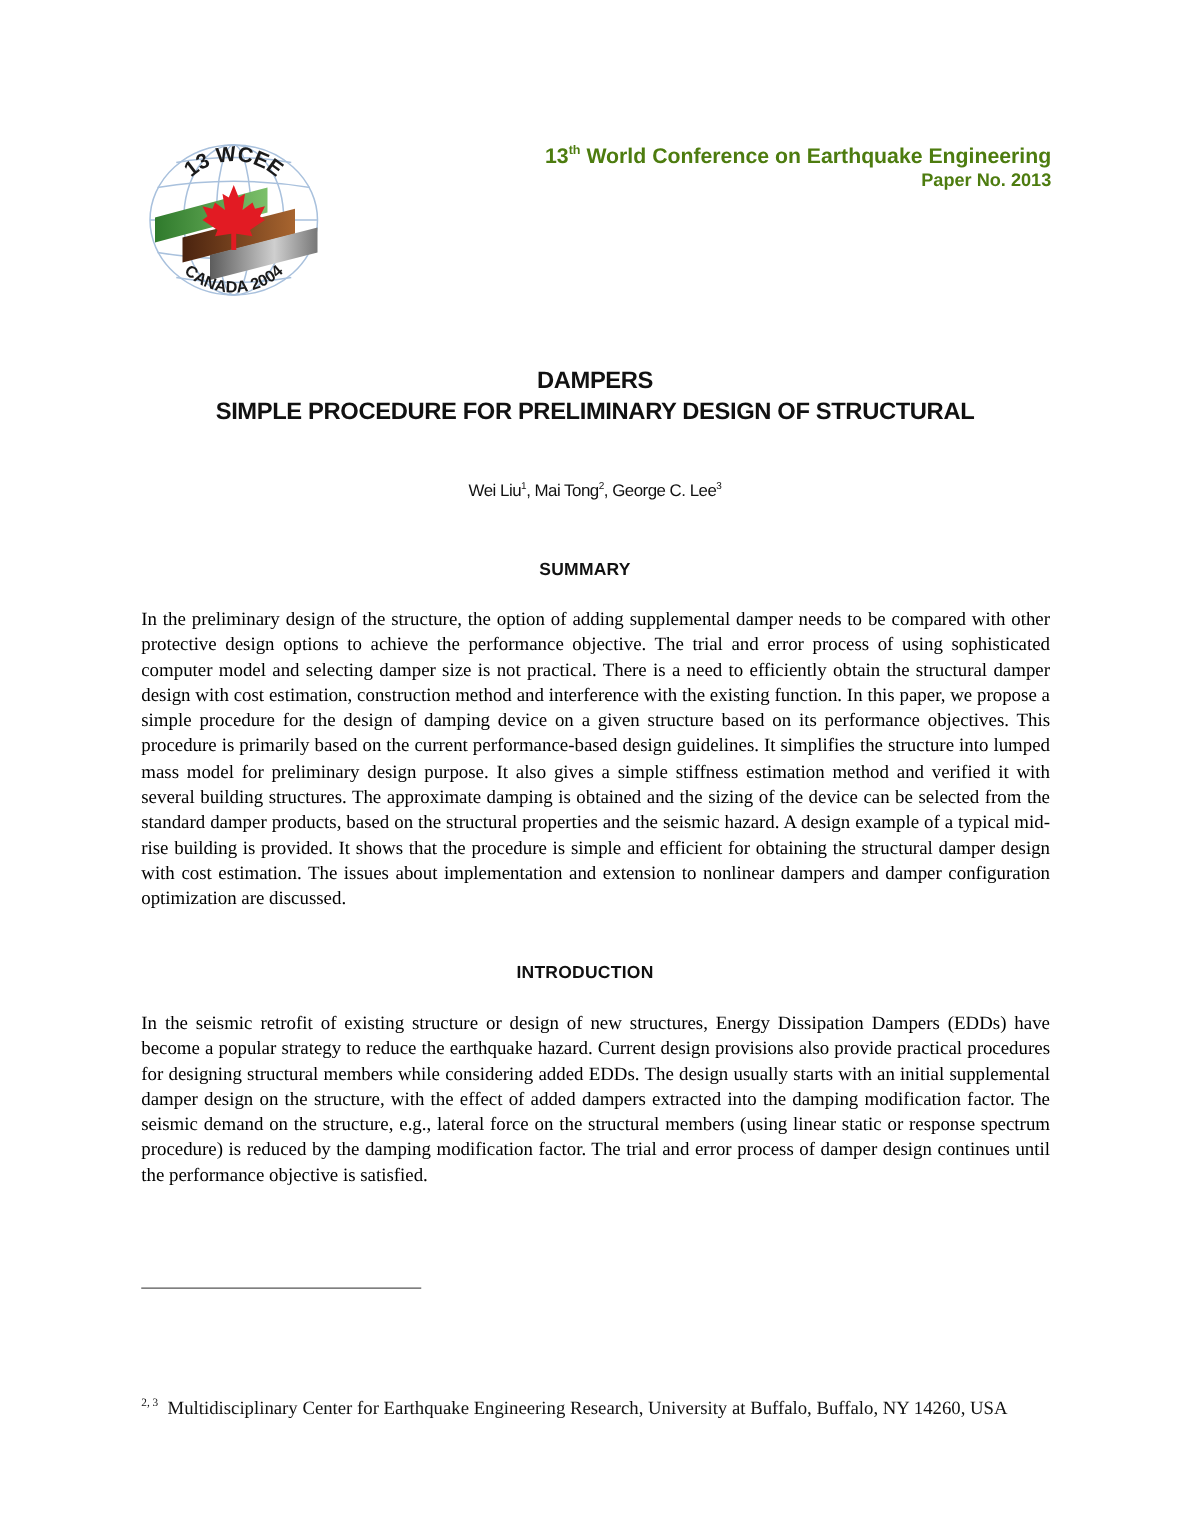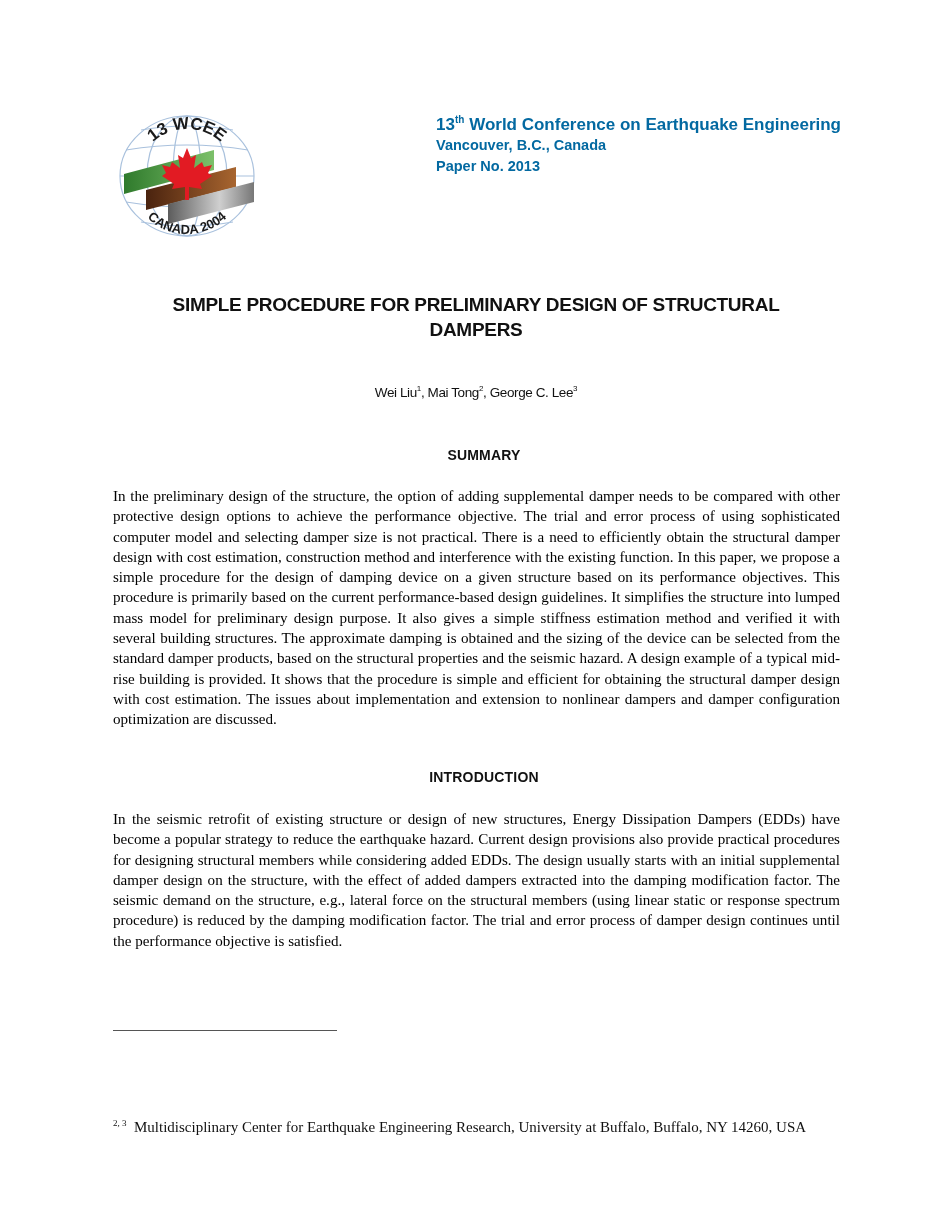--- a/index.html
+++ b/index.html
@@ -8,8 +8,8 @@
 
   .logo { position: absolute; left: 116px; top: 112px; width: 142px; height: 128px; }
 
-  .conf { position: absolute; right: 111px; top: 114px; 
-          font-family: "Liberation Sans", sans-serif; font-weight: bold; color: #0369a1; }
+  .conf { position: absolute; right: 111px; top: 114px; text-align: right;
+          font-family: "Liberation Sans", sans-serif; font-weight: bold; color: #4d7c0f; }
   .conf .l1 { font-size: 17px; line-height: 21px; }
   .conf .l1 sup { font-size: 10px; vertical-align: 7px; line-height: 0; }
   .conf .ln { font-size: 14.5px; line-height: 20.5px; }

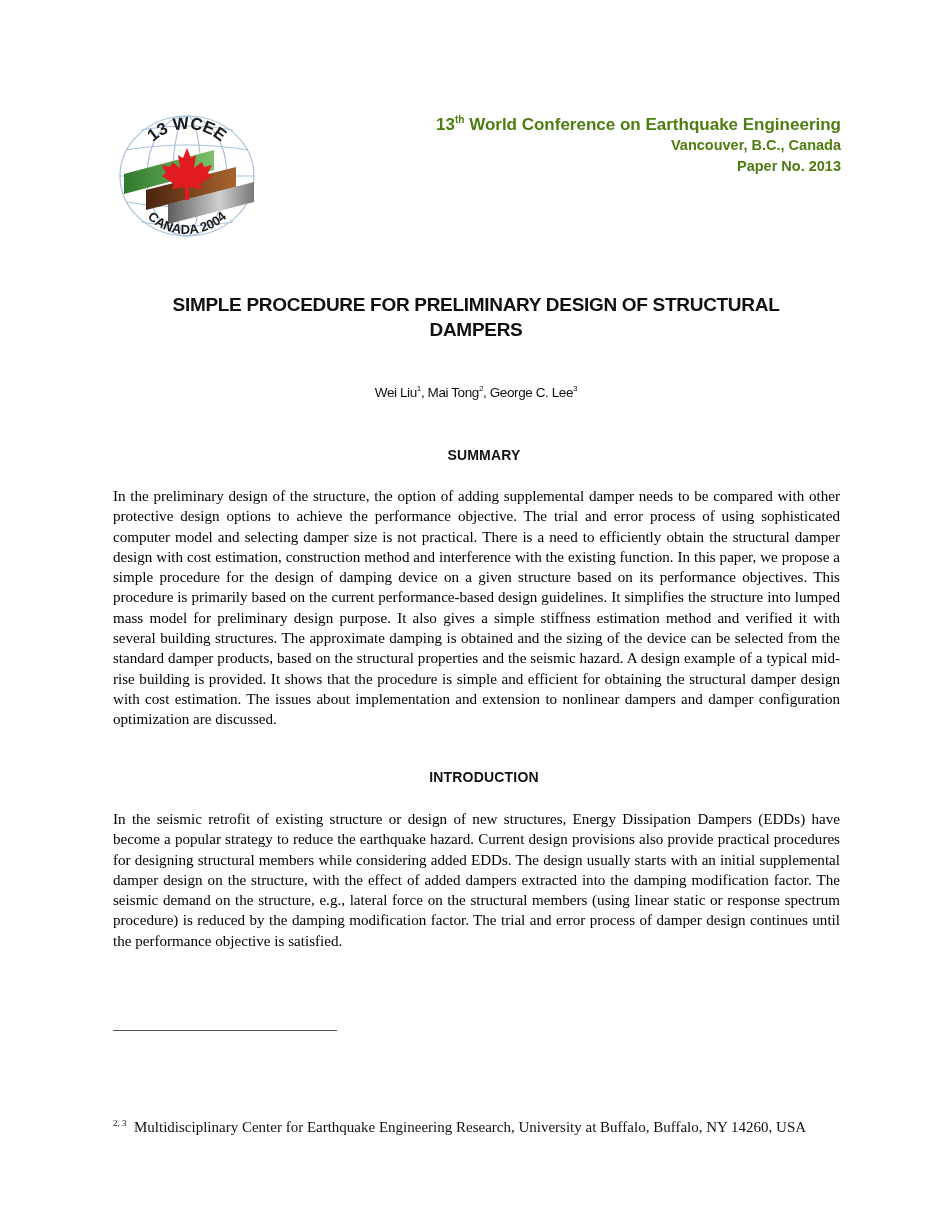--- a/index.html
+++ b/index.html
@@ -80,7 +80,6 @@
 
   <div class="conf">
     <div class="l1"><span>13</span><sup>th</sup> <span>World Conference on Earthquake Engineering</span></div>
-    <div class="ln">Vancouver, B.C., Canada</div>
     <div class="ln">Paper No. 2013</div>
   </div>
 

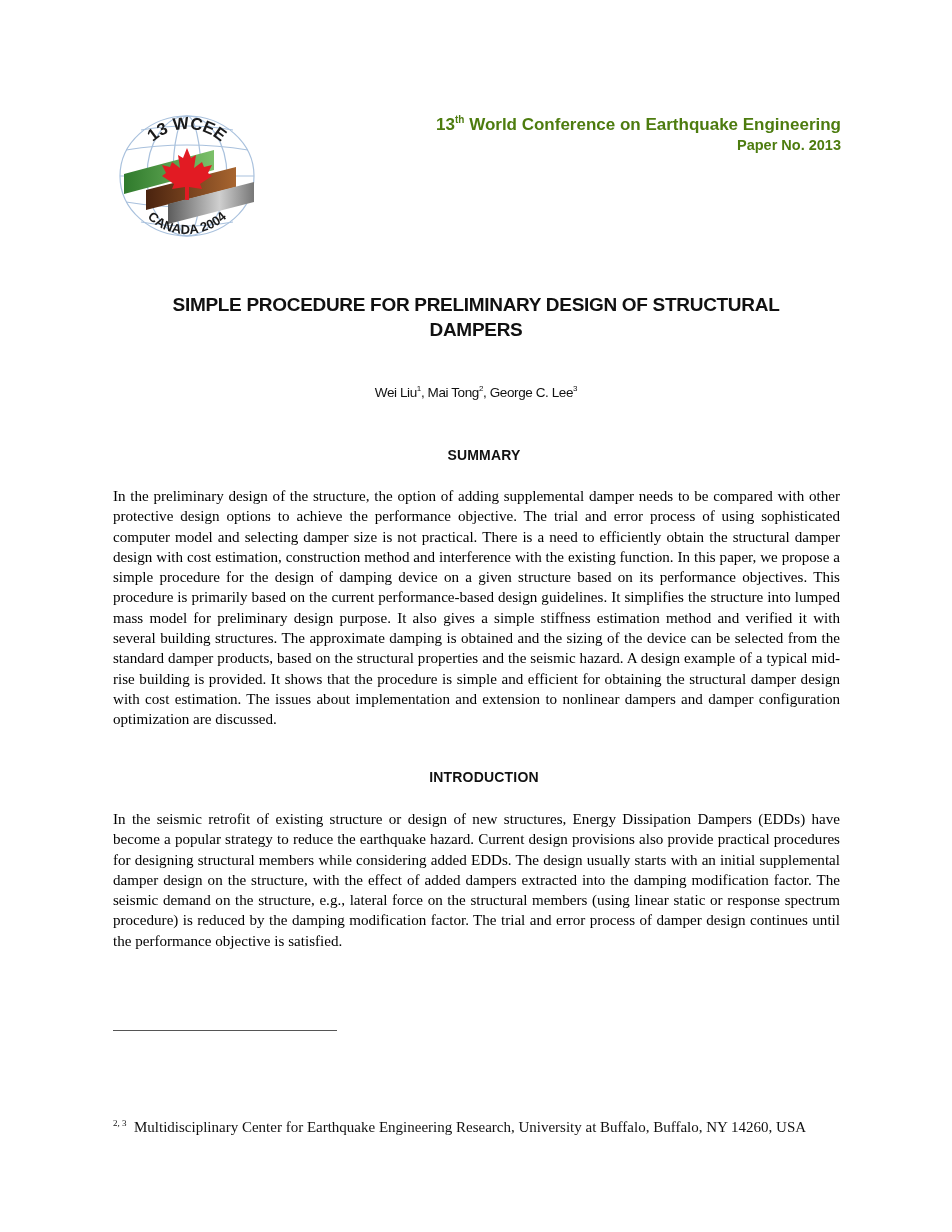--- a/index.html
+++ b/index.html
@@ -84,8 +84,8 @@
   </div>
 
   <div class="title">
+    <div>DAMPERS</div>
     <div>SIMPLE PROCEDURE FOR PRELIMINARY DESIGN OF STRUCTURAL</div>
-    <div>DAMPERS</div>
   </div>
 
   <div class="authors">

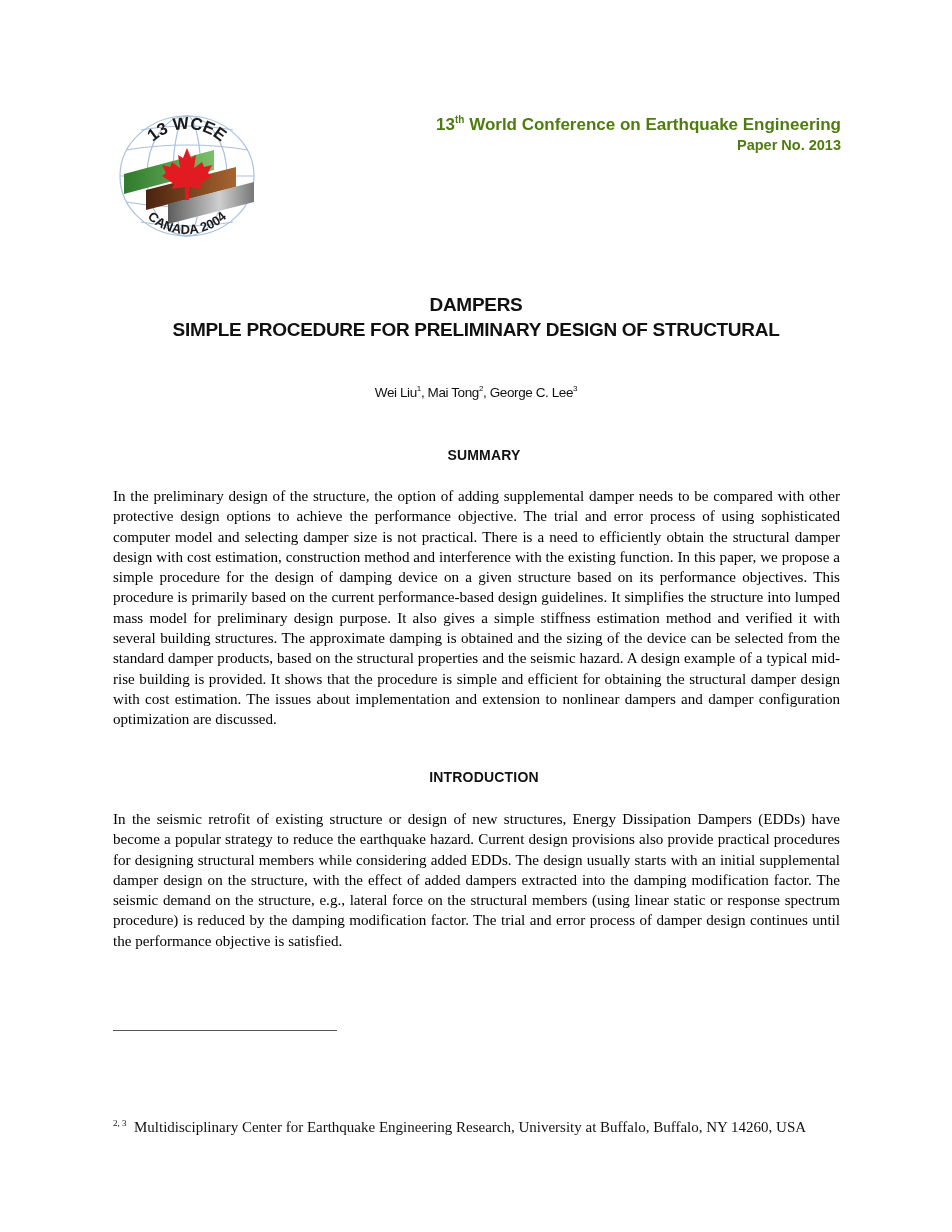--- a/index.html
+++ b/index.html
@@ -22,7 +22,7 @@
              font-family: "Liberation Sans", sans-serif; font-weight: normal; font-size: 13.5px; letter-spacing: -0.4px; }
   .authors sup { font-size: 8px; vertical-align: 6px; line-height: 0; }
 
-  .heading { position: absolute; left: 108px; width: 752px; text-align: center;
+  .heading { position: absolute; left: 92px; width: 752px; text-align: center;
              font-family: "Liberation Sans", sans-serif; font-weight: bold; font-size: 14px; letter-spacing: 0.2px; }
 
   .para { position: absolute; left: 113px; width: 727px; font-family: "Liberation Serif", serif;

